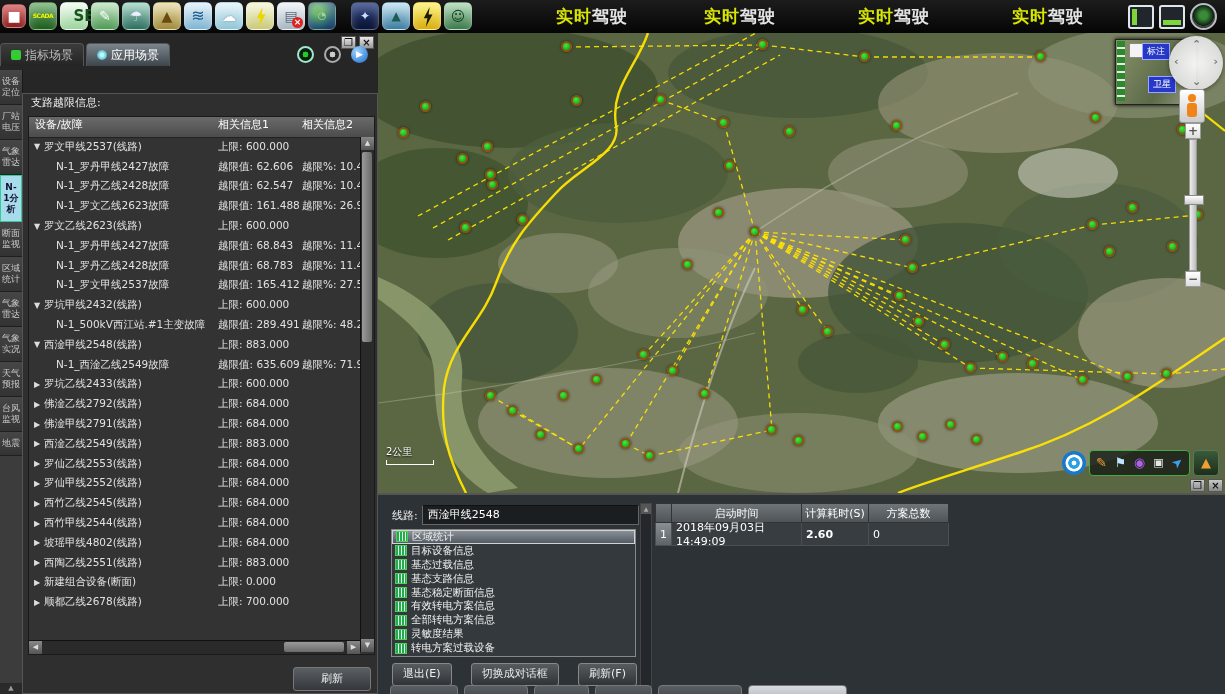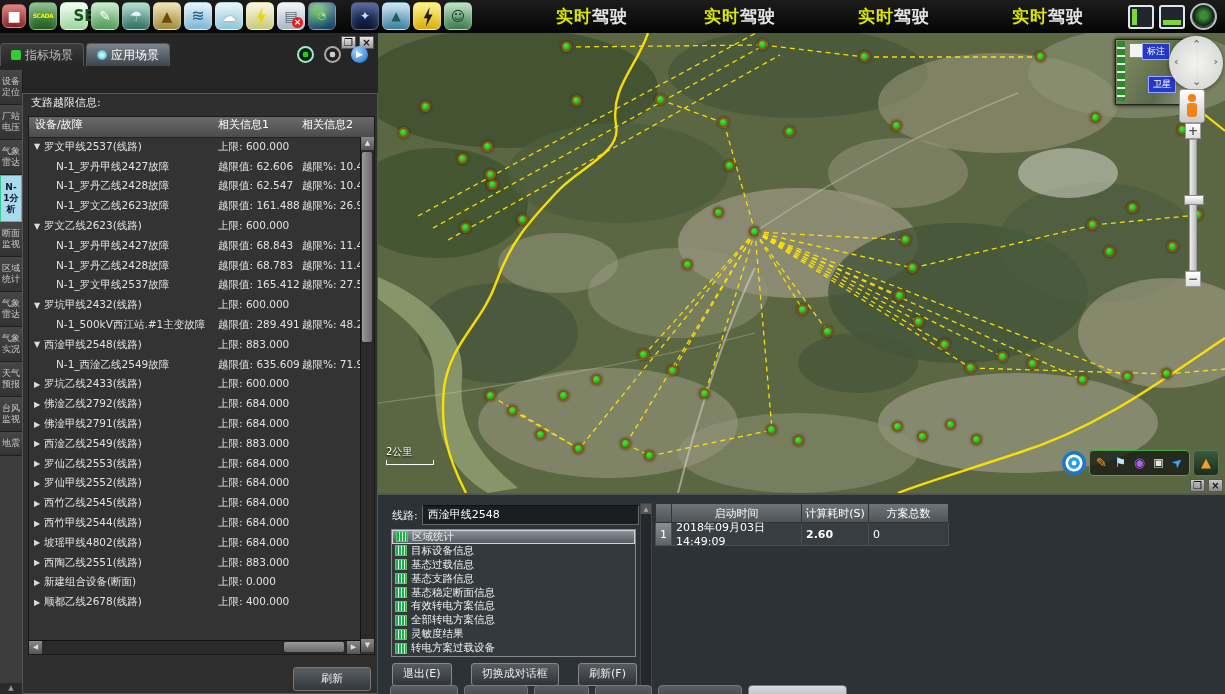--- a/index.html
+++ b/index.html
@@ -468,7 +468,7 @@
                 <span class="gt-arrow">▶</span>
                 <span>顺都乙线2678(线路)</span>
               </div>
-              <div class="gt-i1">上限: 400.000</div>
+              <div class="gt-i1">上限: 700.000</div>
               <div class="gt-i2"></div>
             </div>
           </div>

